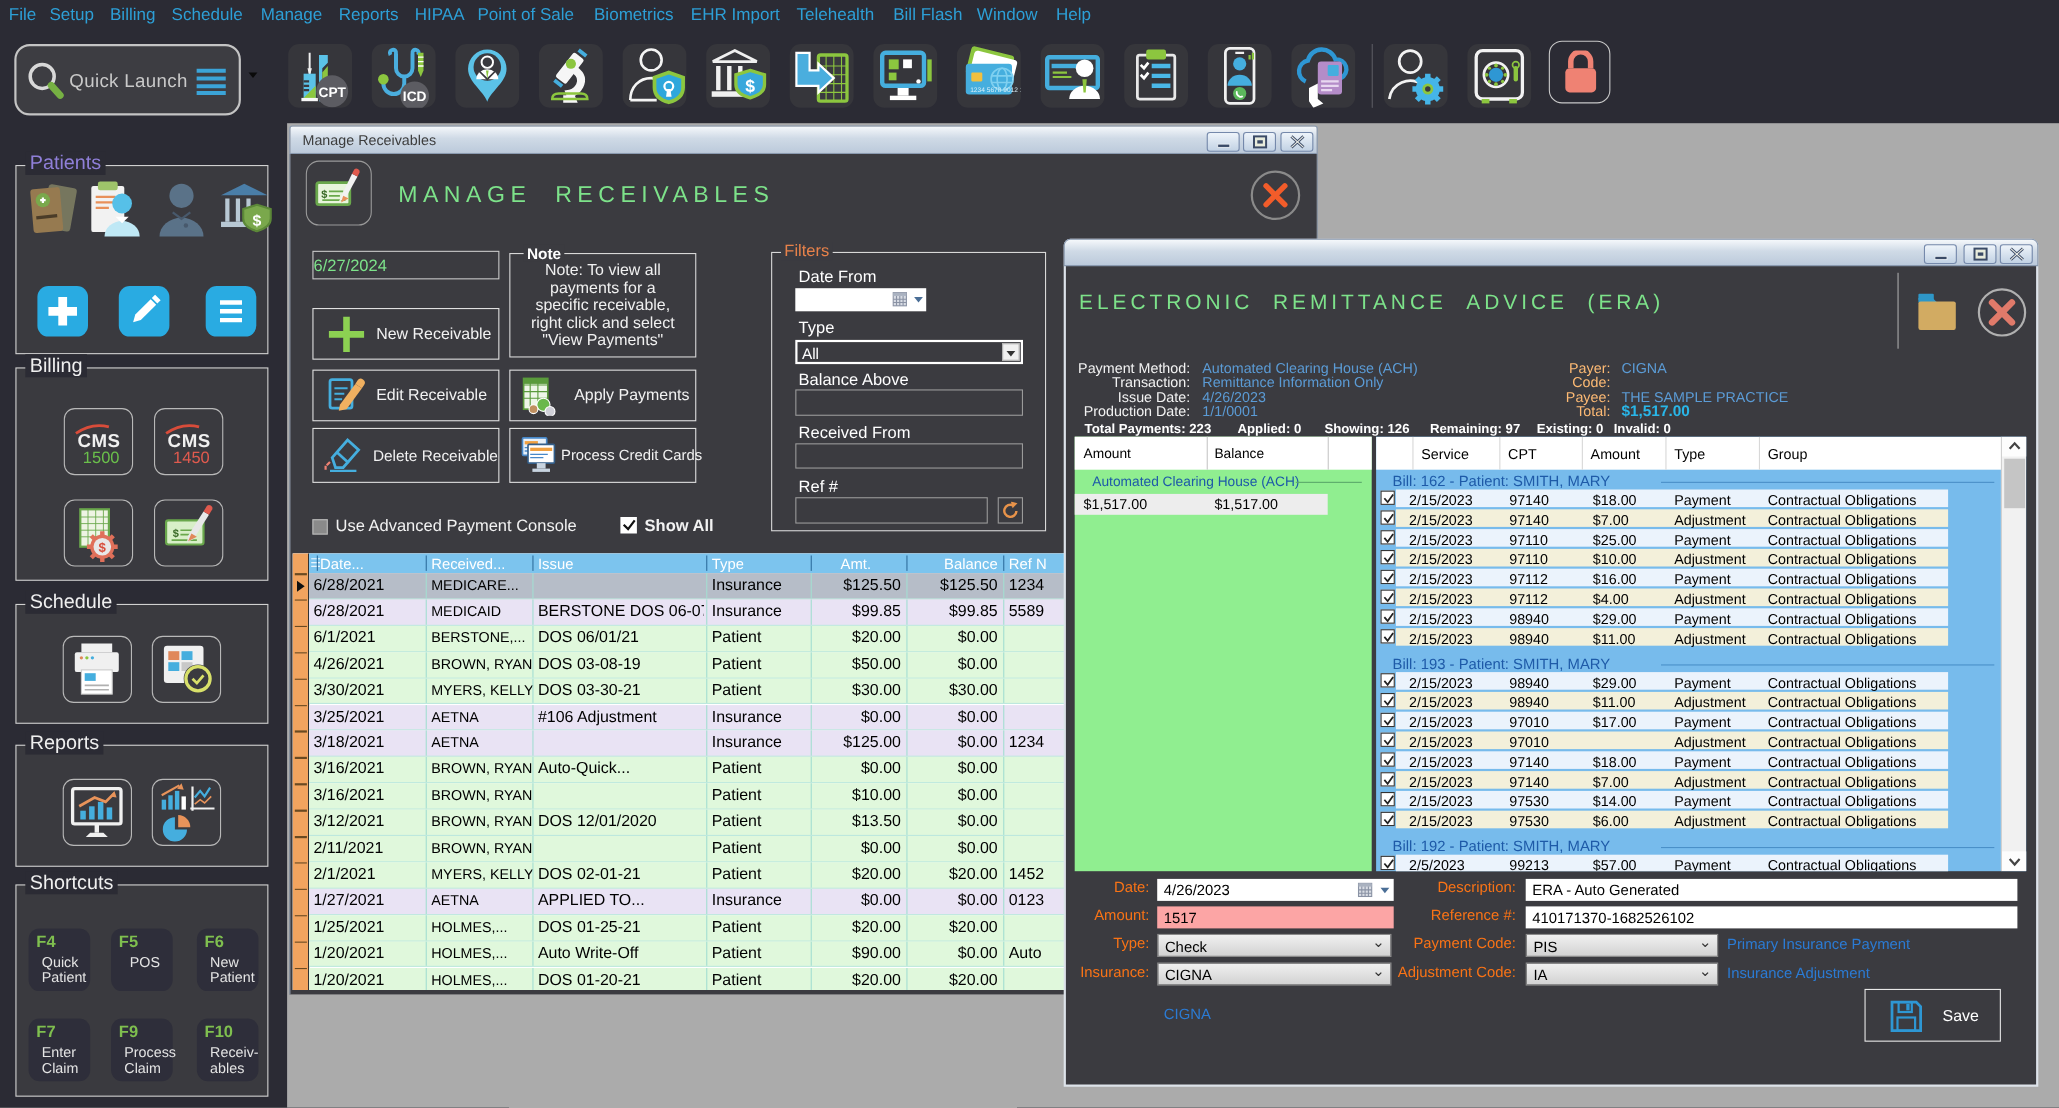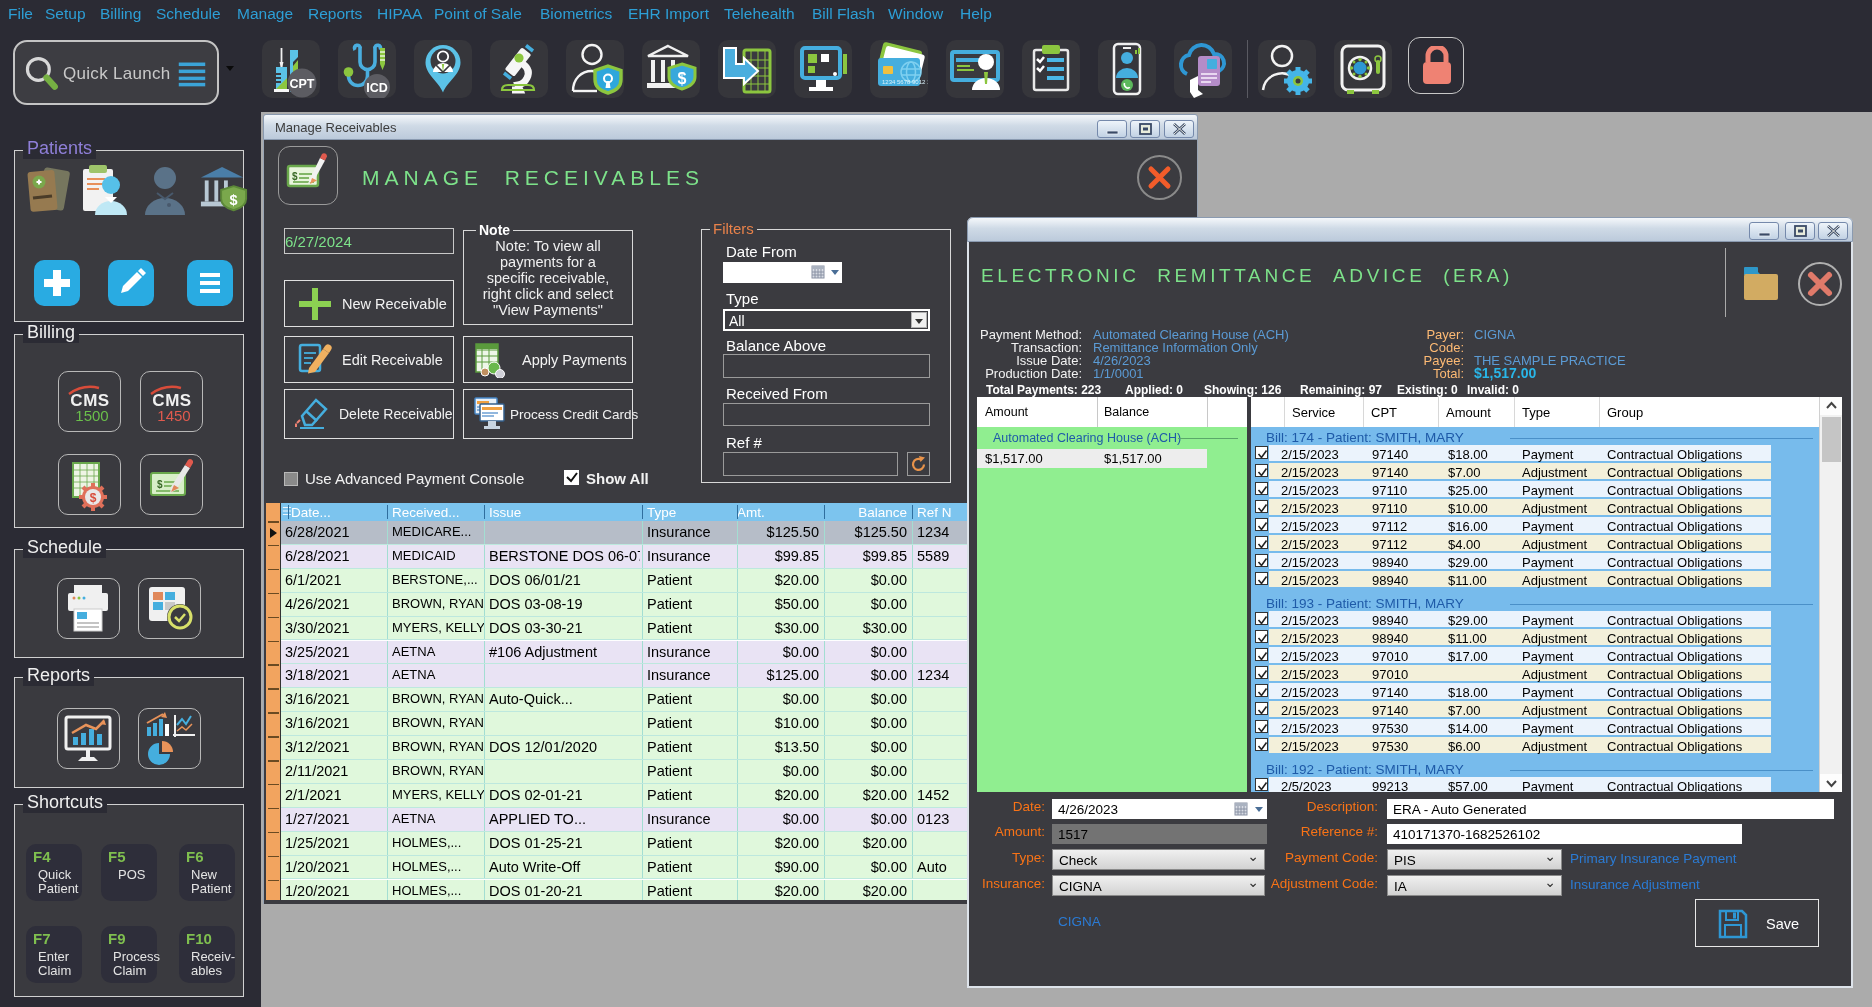--- a/index.html
+++ b/index.html
@@ -1088,7 +1088,7 @@
       <div class="vline" style="left:348px;background:#d8d8d8;"></div>
     </div>
     <div id="erarows">
-<div class="eband" style="top:33px;">Bill: 174 - Patient: SMITH, MARY</div>
+<div class="eband" style="top:33px;">Bill: 162 - Patient: SMITH, MARY</div>
 <div class="abs" style="left:259px;top:41px;width:303px;height:1px;background:#4a90c8;"></div>
 <div class="abs" style="left:18px;top:48px;width:502px;height:16px;background:#ebf3fc;"></div>
 <div class="echk" style="top:49px;"><svg width="13" height="13" viewBox="0 0 13 13">

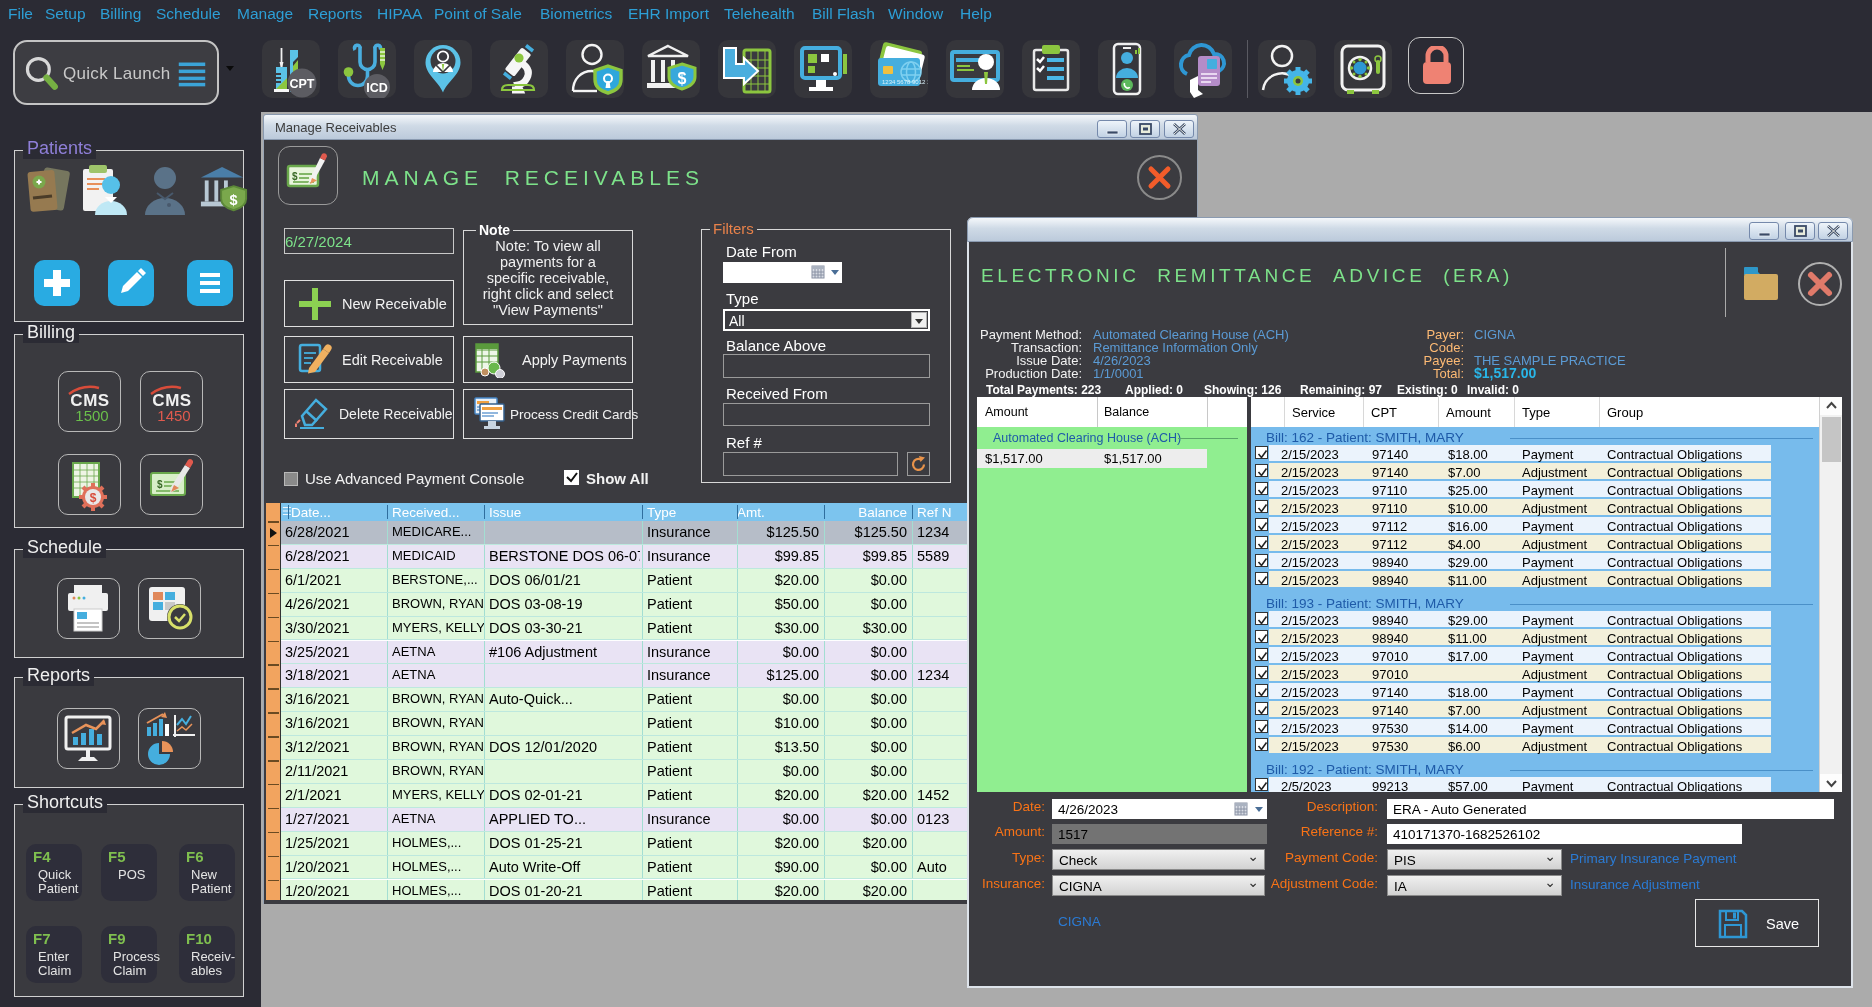--- a/index.html
+++ b/index.html
@@ -725,7 +725,7 @@
 <span style="left:111px;top:2px;color:#fff;font-size:13.5px;">Received...</span>
 <span style="left:208px;top:2px;color:#fff;font-size:13.5px;">Issue</span>
 <span style="left:366px;top:2px;color:#fff;font-size:13.5px;">Type</span>
-<span style="left:456px;width:82px;text-align:left;top:2px;color:#fff;font-size:13.5px;">Amt.</span>
+<span style="left:456px;width:82px;text-align:center;top:2px;color:#fff;font-size:13.5px;">Amt.</span>
 <span style="left:543px;width:83px;text-align:right;top:2px;color:#fff;font-size:13.5px;">Balance</span>
 <span style="left:636px;top:2px;color:#fff;font-size:13.5px;">Ref N</span>
 <div class="vline" style="left:7px;top:2px;height:14px;background:#2f6e9e;"></div>

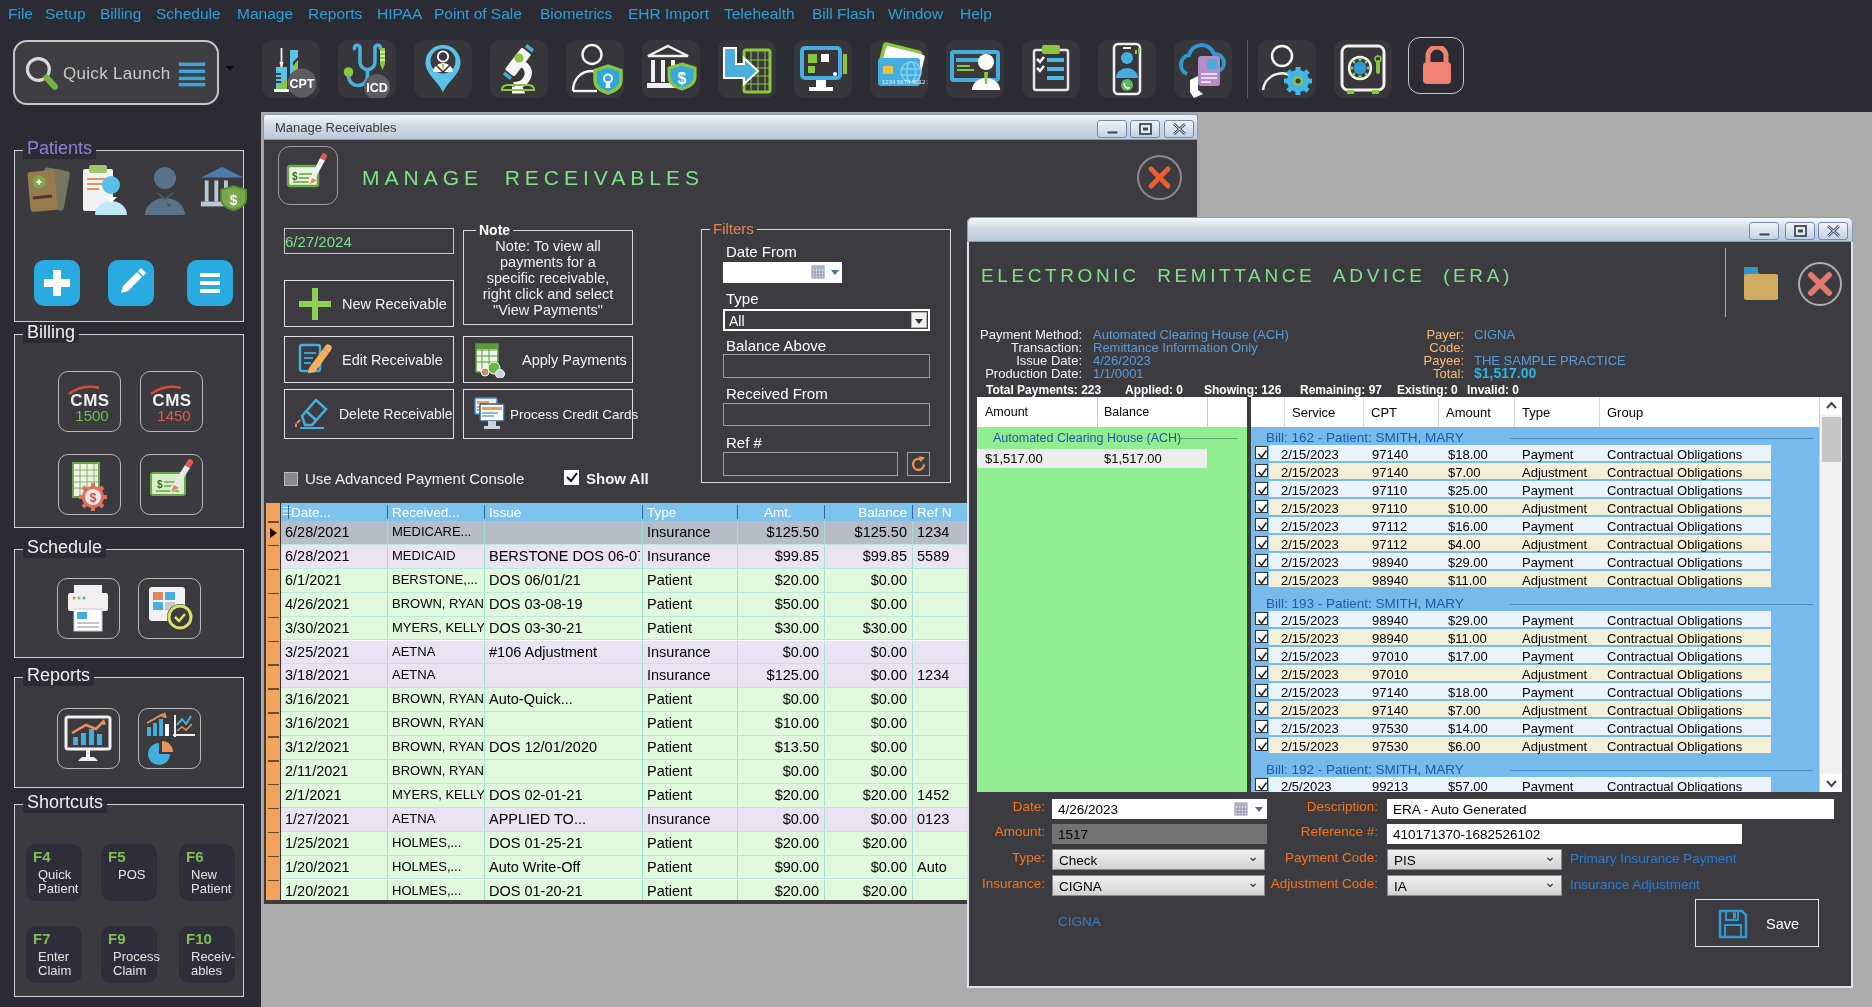--- a/index.html
+++ b/index.html
@@ -1315,7 +1315,7 @@
       <span class="ftxt">ERA - Auto Generated</span>
     </div>
   <div class="flab" style="left:0px;top:605px;width:76px;">Amount:</div>
-  <div class="abs" style="left:83px;top:605px;width:215px;height:20px;background:#737373;padding-left:36px;">
+  <div class="abs" style="left:83px;top:605px;width:215px;height:20px;background:#fca5a5;padding-left:36px;">
       <span class="ftxt">1517</span>
     </div>
   <div class="flab" style="left:280px;top:605px;width:129px;">Reference #:</div>

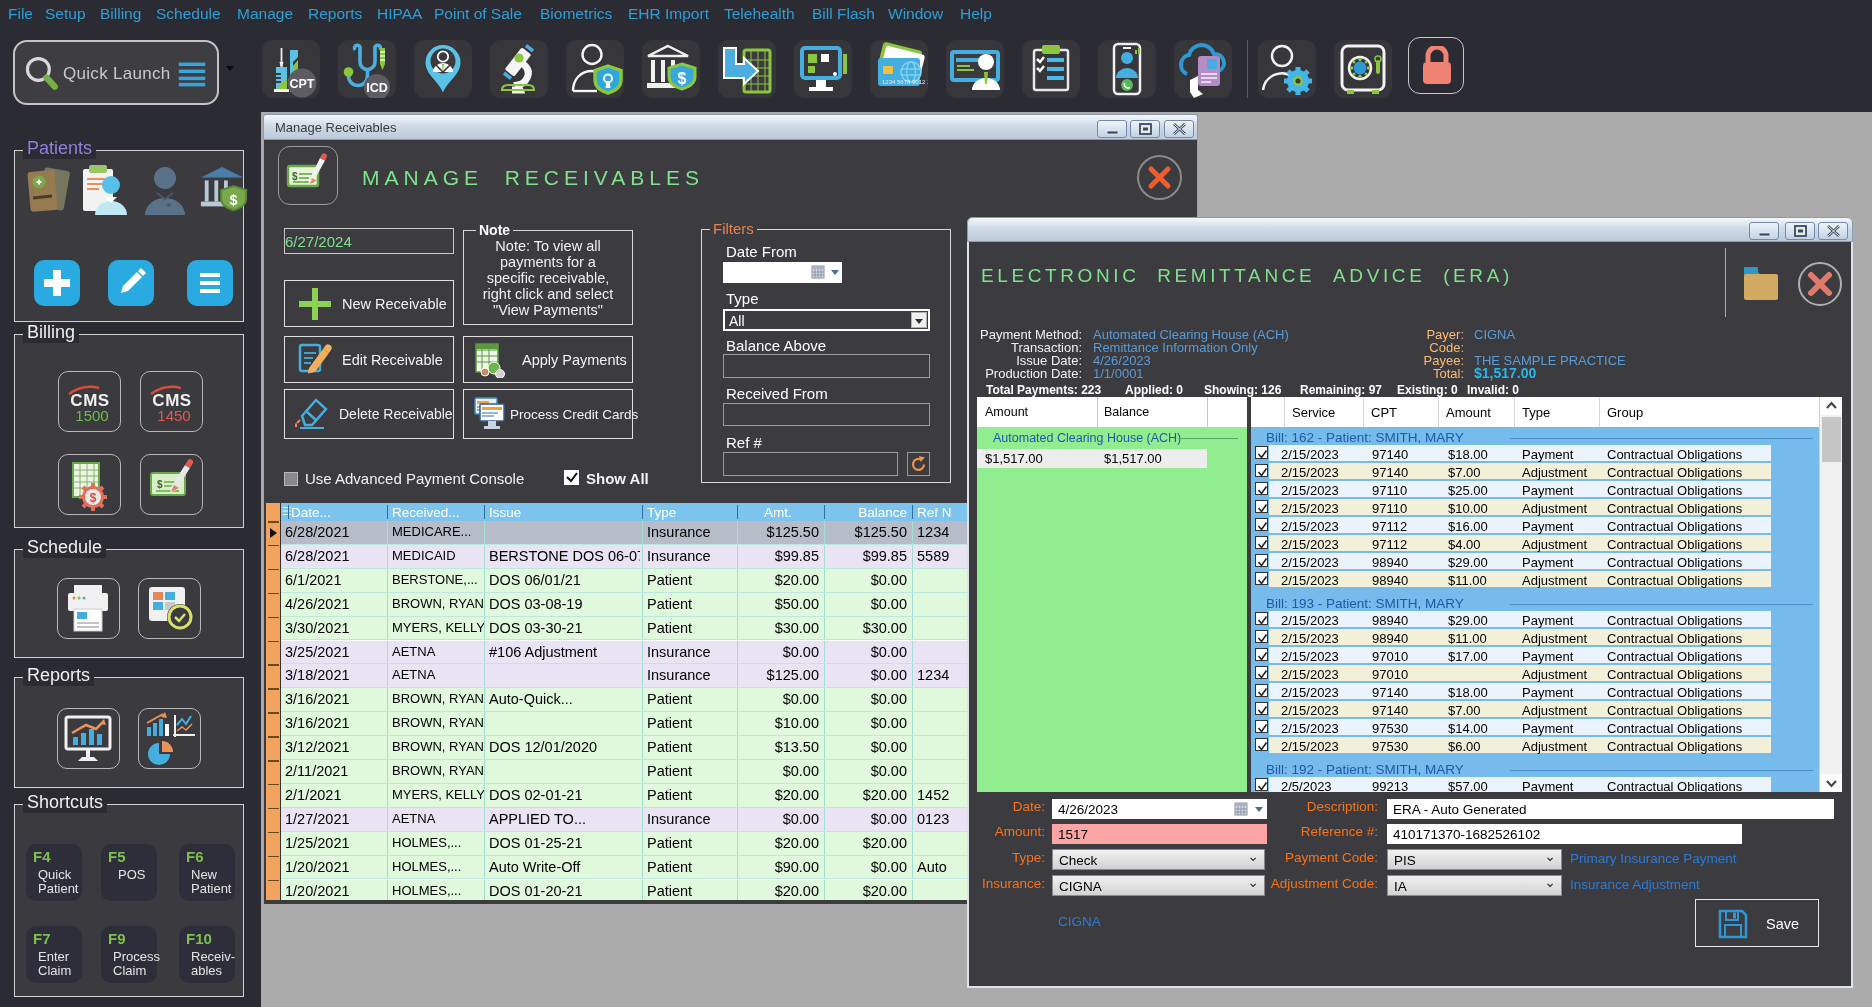--- a/index.html
+++ b/index.html
@@ -1319,7 +1319,7 @@
       <span class="ftxt">1517</span>
     </div>
   <div class="flab" style="left:280px;top:605px;width:129px;">Reference #:</div>
-  <div class="abs" style="left:418px;top:605px;width:355px;height:20px;background:#fff;padding-left:16px;">
+  <div class="abs" style="left:418px;top:605px;width:447px;height:20px;background:#fff;padding-left:16px;">
       <span class="ftxt">410171370-1682526102</span>
     </div>
   <div class="flab" style="left:0px;top:631px;width:76px;">Type:</div>

